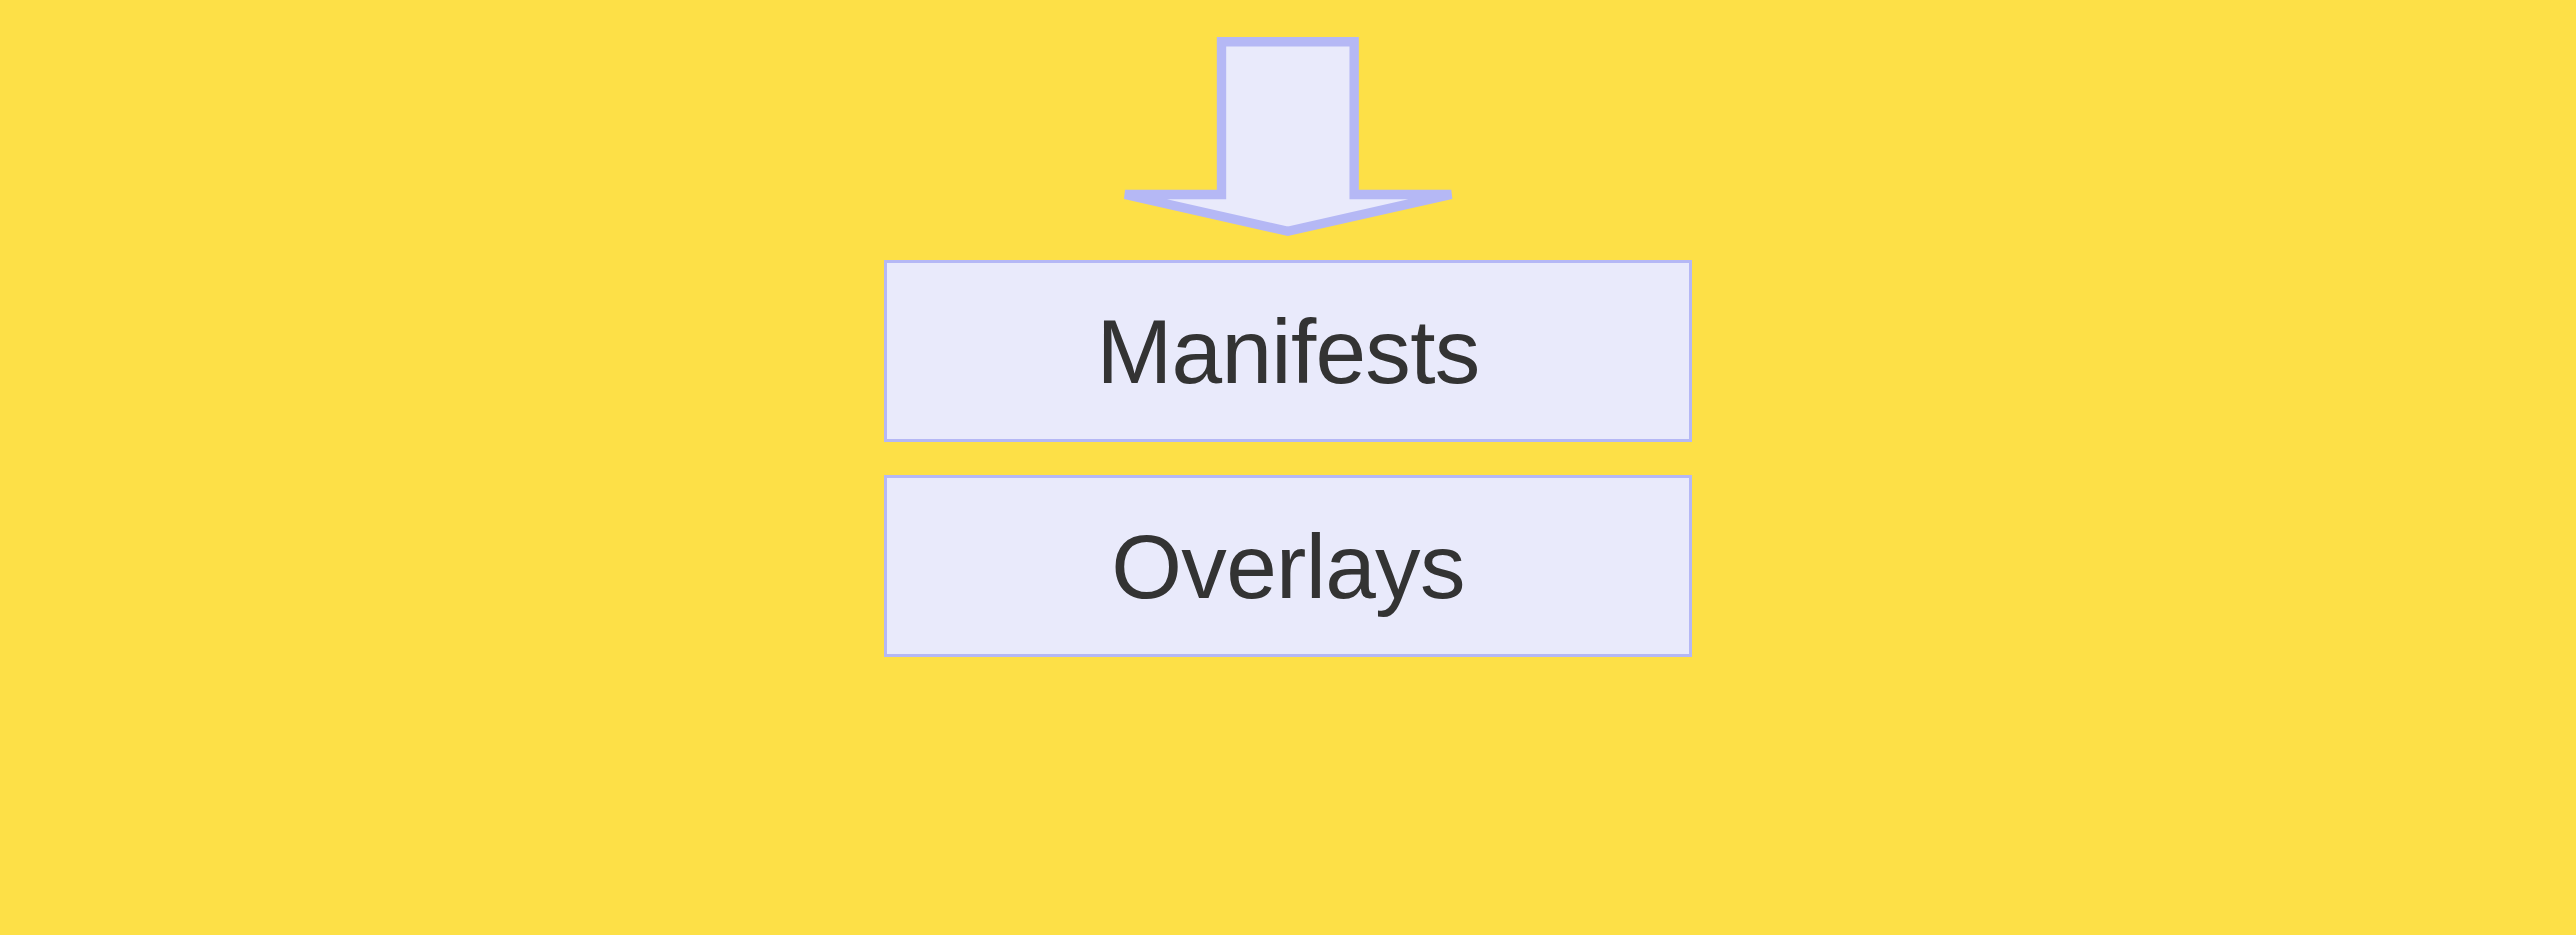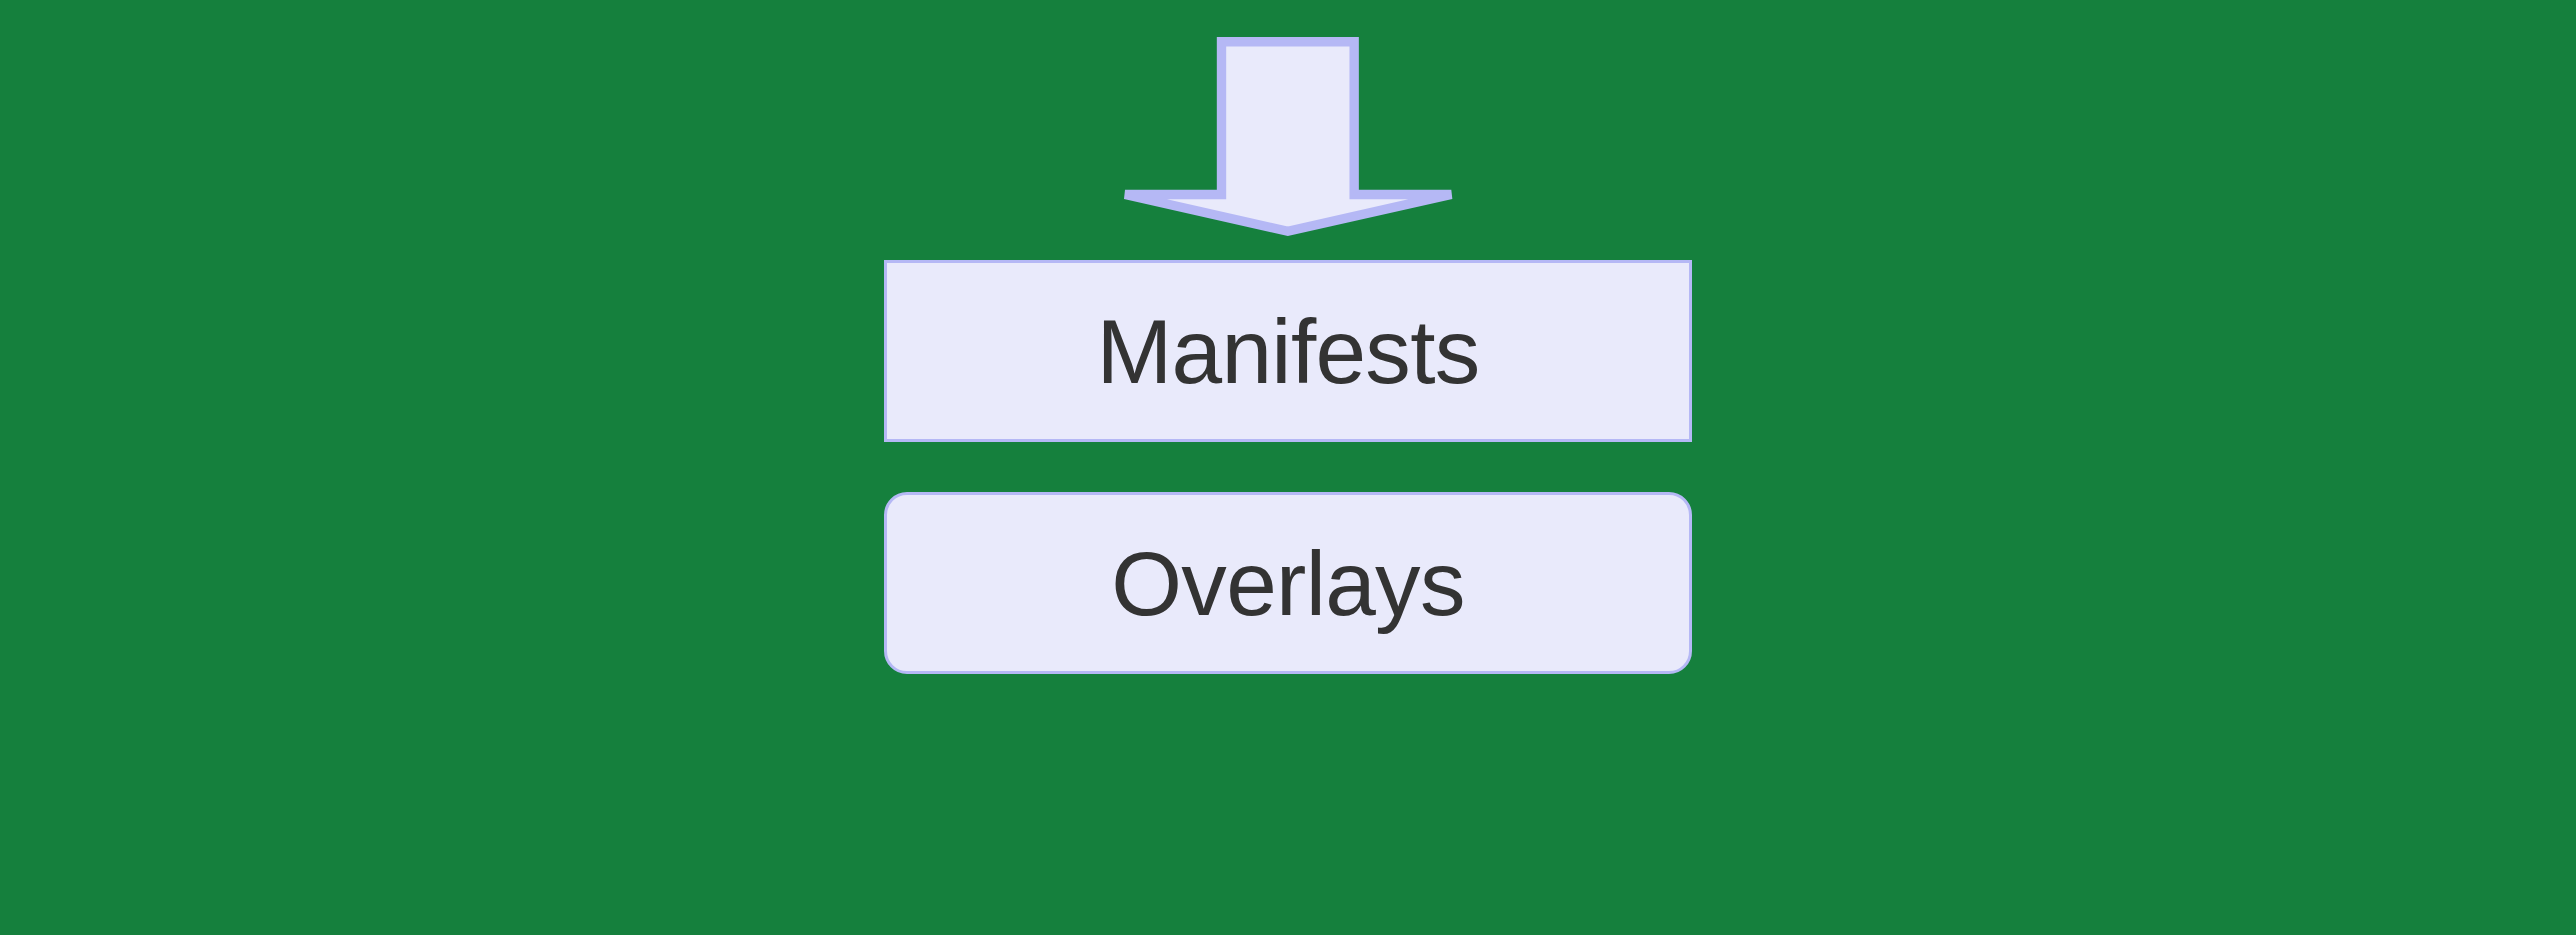--- a/index.html
+++ b/index.html
@@ -19,7 +19,7 @@
     position: relative;
     width: 2576px;
     height: 935px;
-    background: #15803d;
+    background: #fde047;
   }
 
   

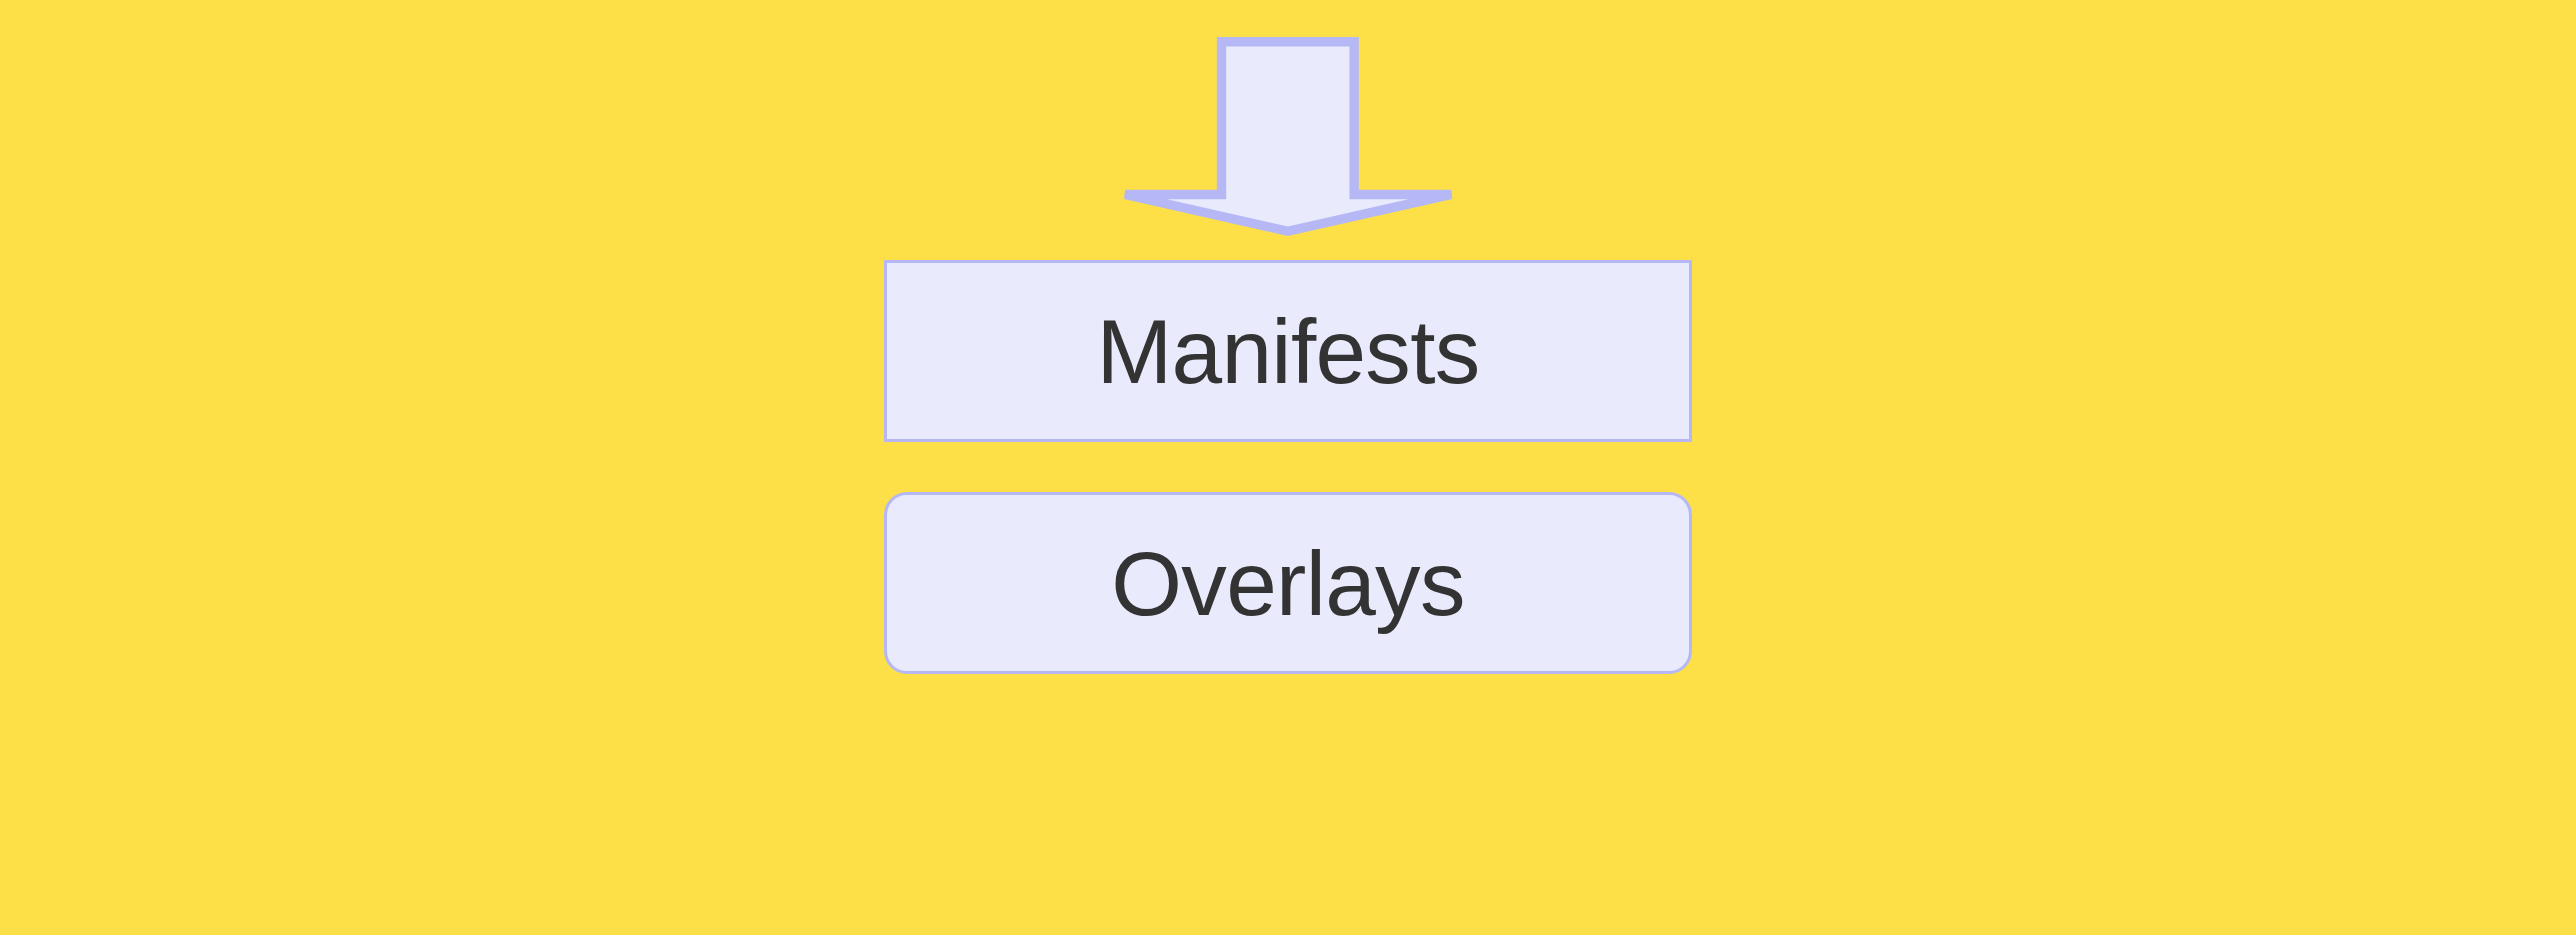--- a/index.html
+++ b/index.html
@@ -59,8 +59,7 @@
     text-align: center;
   }
   .node-box + .node-box {
-    margin-top: 50px;
-    border-radius: 23px;
+    margin-top: 33px;
   }
 
   .node-label {

